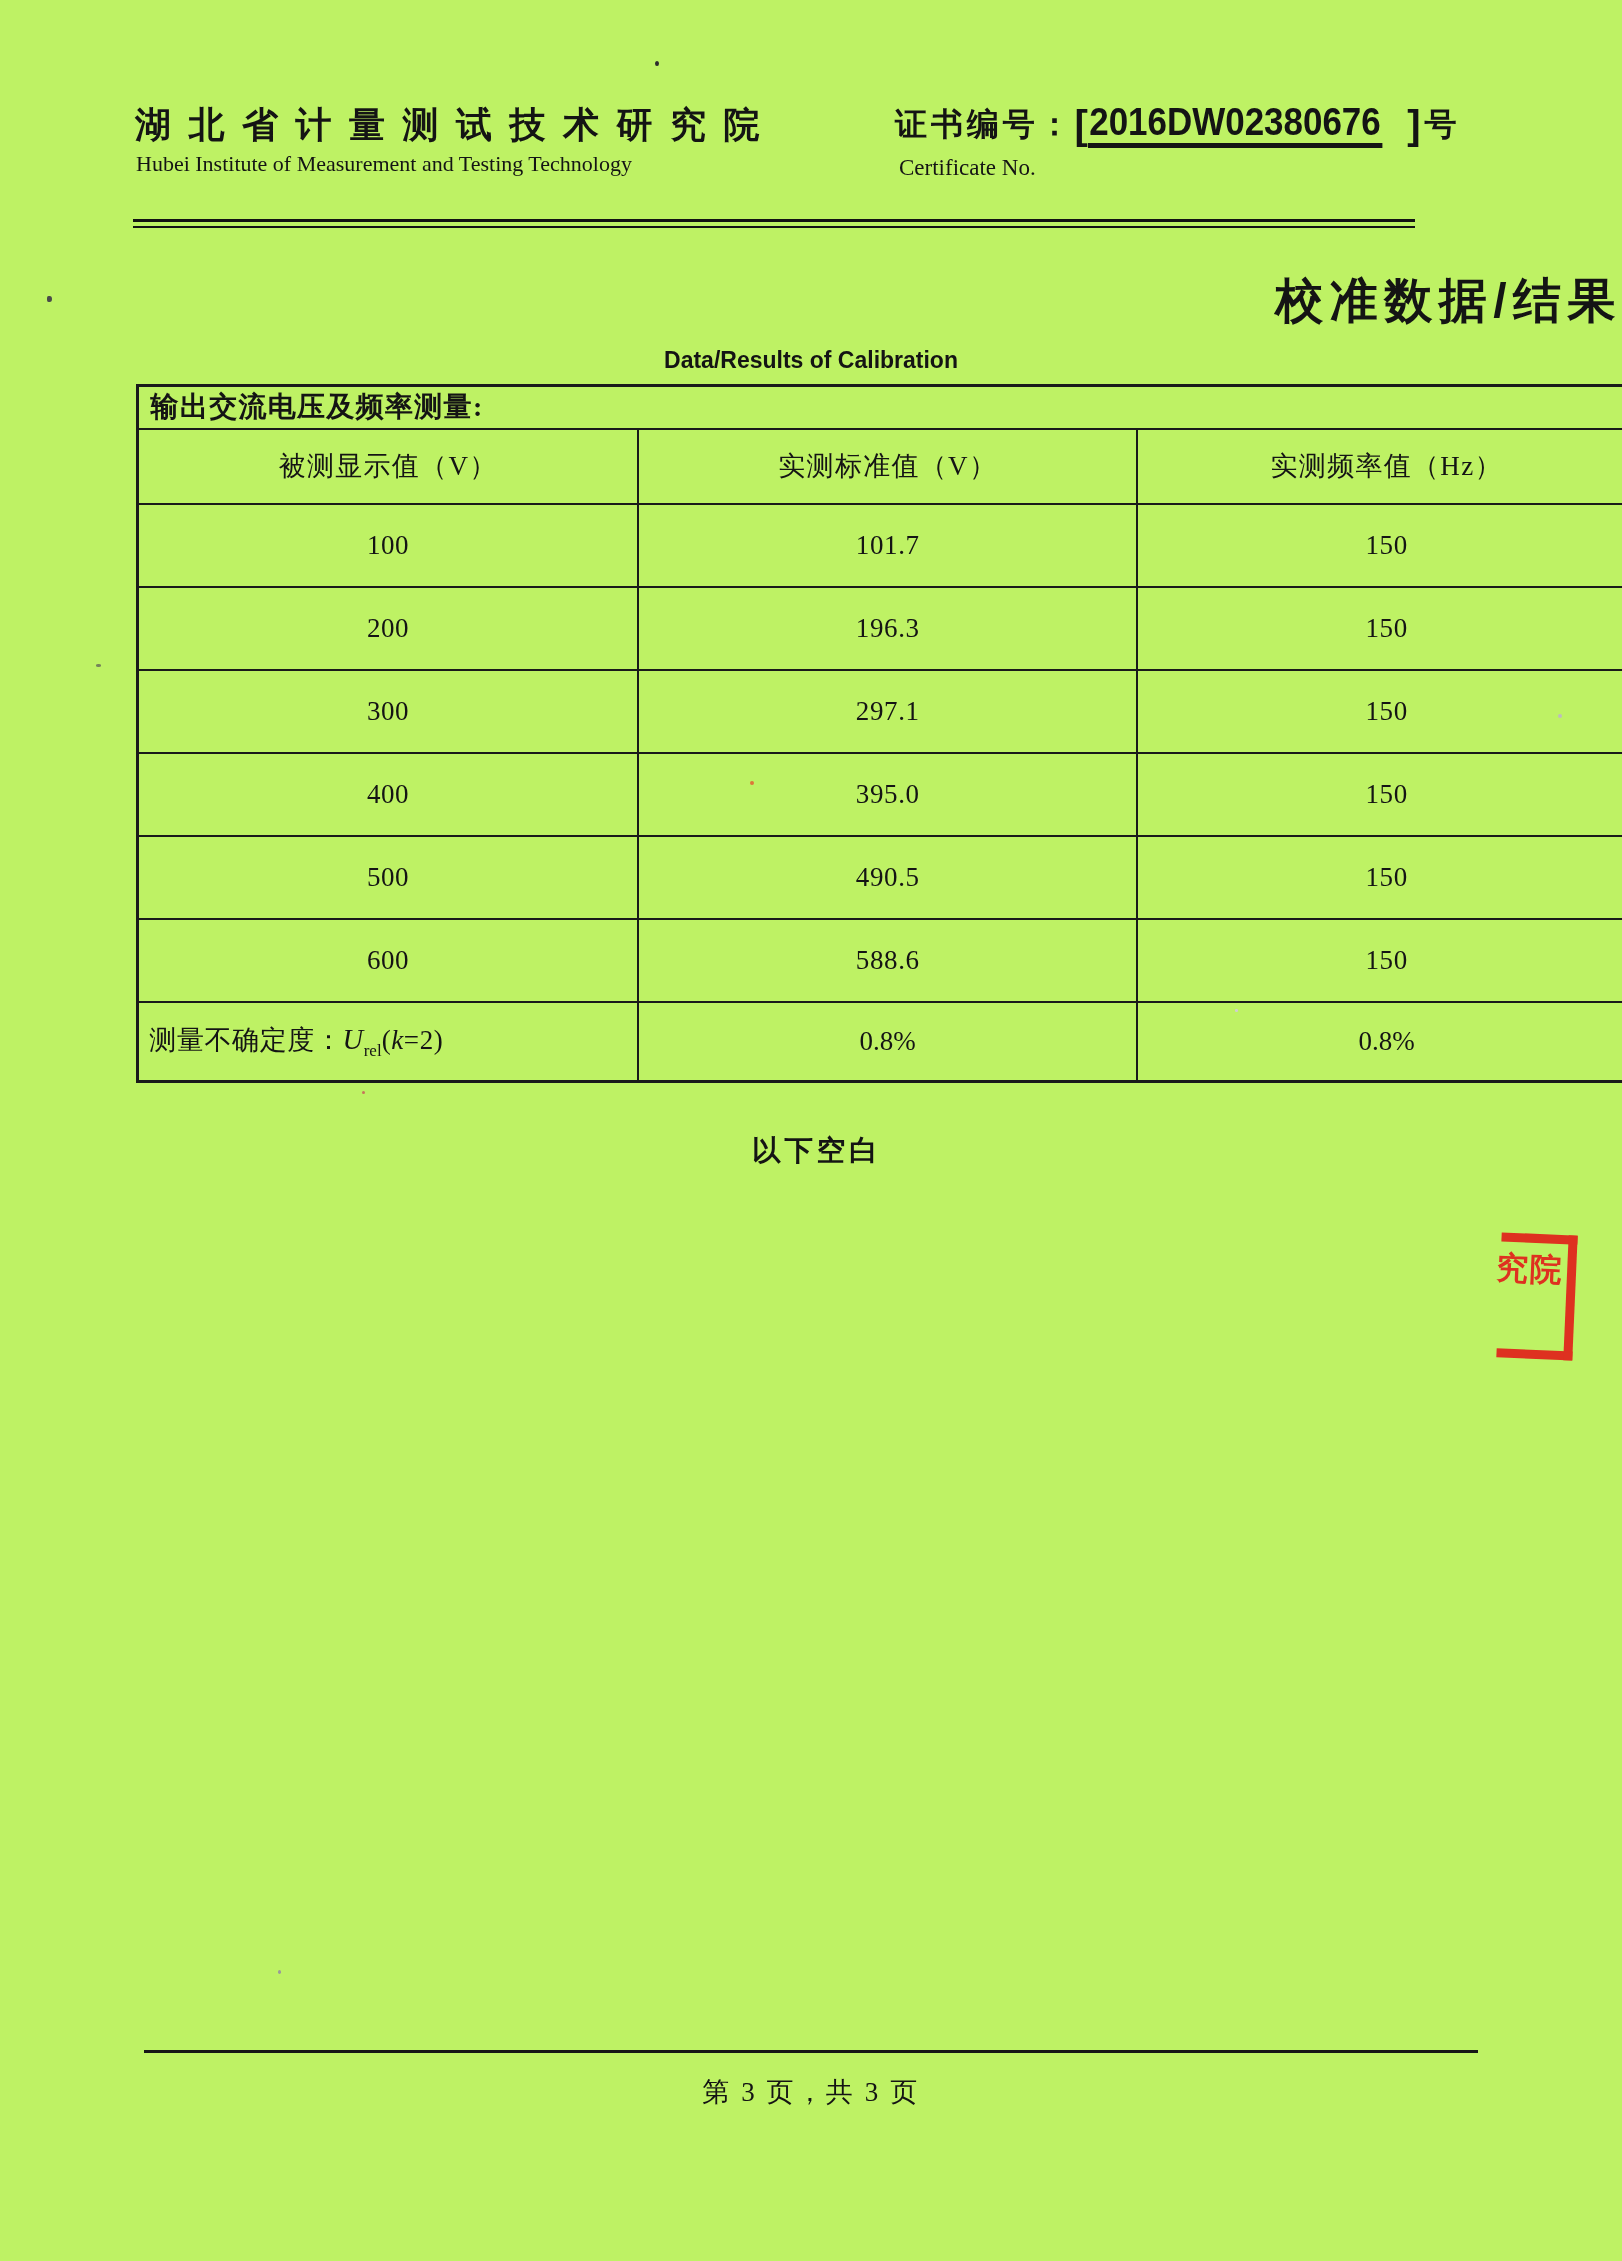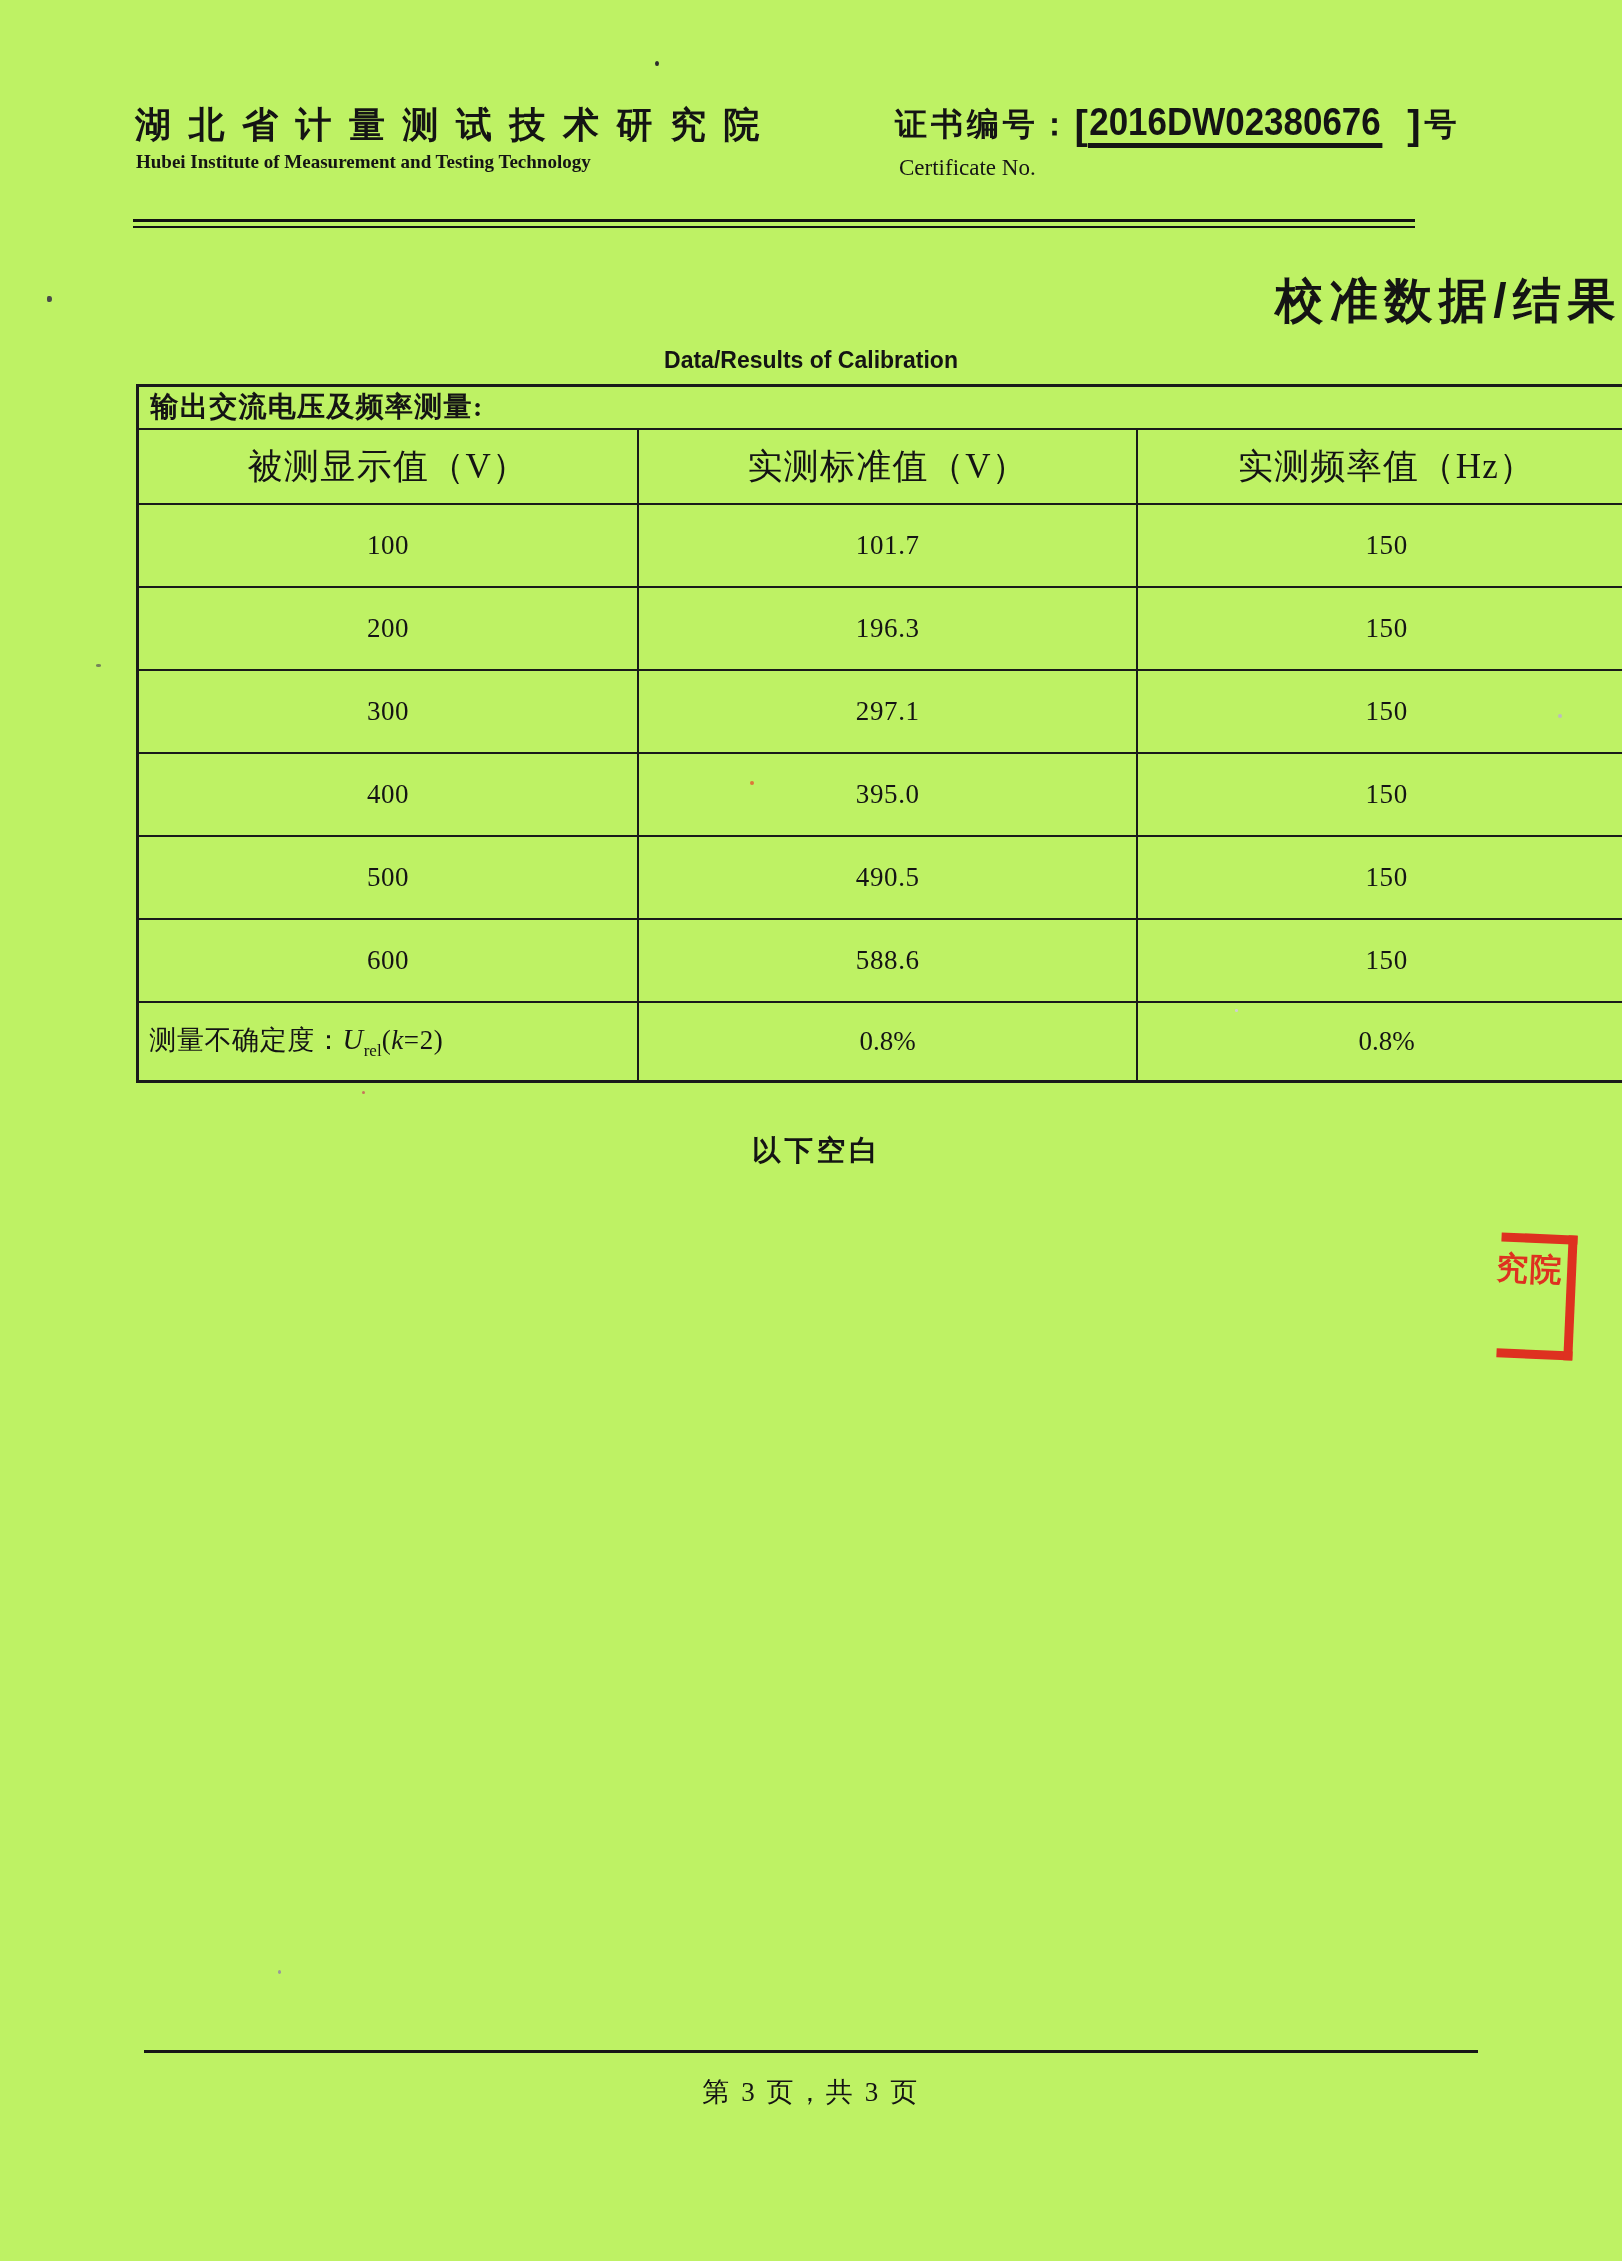--- a/index.html
+++ b/index.html
@@ -18,7 +18,7 @@
   }
   .org-en {
     position:absolute; left:136px; top:151px;
-    font-size:19px; font-weight:700; white-space:nowrap;
+    font-size:22px; font-weight:400; white-space:nowrap;
   }
   .cert-block { position:absolute; left:895px; top:103px; white-space:nowrap; }
   .cert-label-cn {

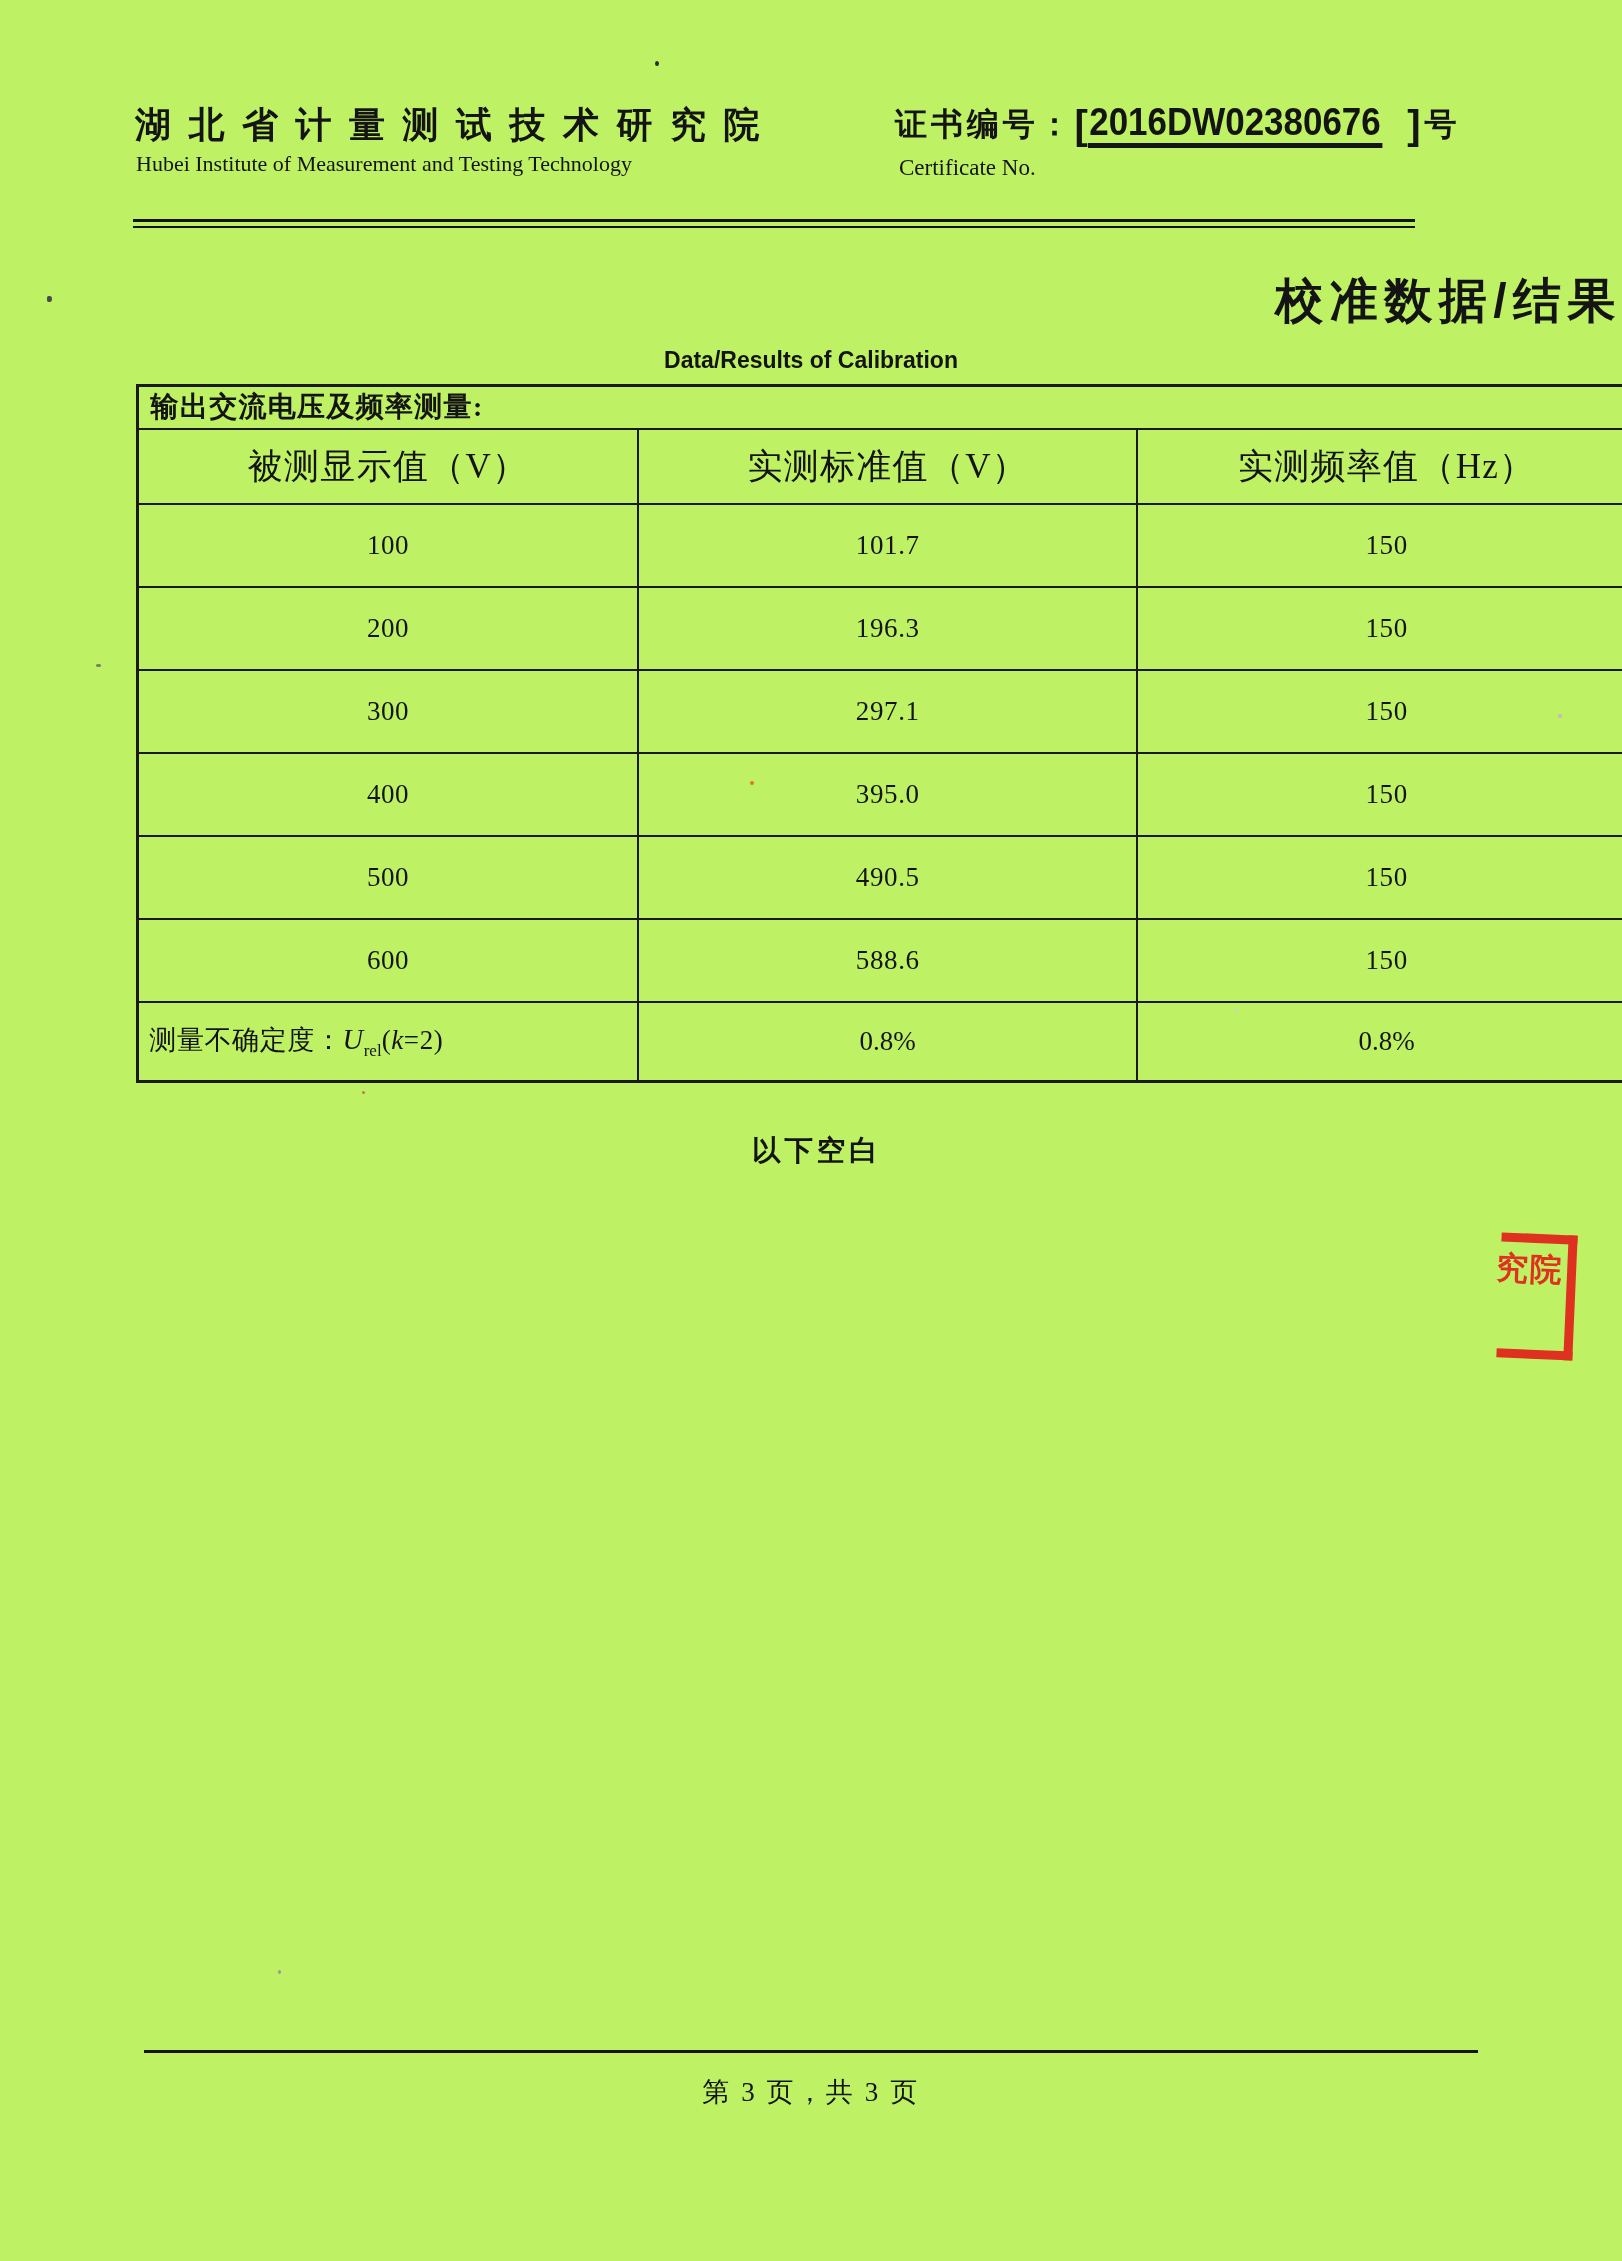--- a/index.html
+++ b/index.html
@@ -73,7 +73,7 @@
     height:43px; text-align:left; padding-left:11.6px;
     font-weight:600; font-size:28px; letter-spacing:1.3px;
   }
-  .head-row td { height:75px; font-size:35px; letter-spacing:1.3px; }
+  .head-row td { height:75px; font-size:27px; letter-spacing:1.3px; }
   .data-row td { height:83px; font-size:27px; letter-spacing:0.6px; }
   .unc-row td { height:80px; font-size:27px; }
   .unc-row td.unc-label-cell { text-align:left; padding-left:10.3px; letter-spacing:0.6px; }

